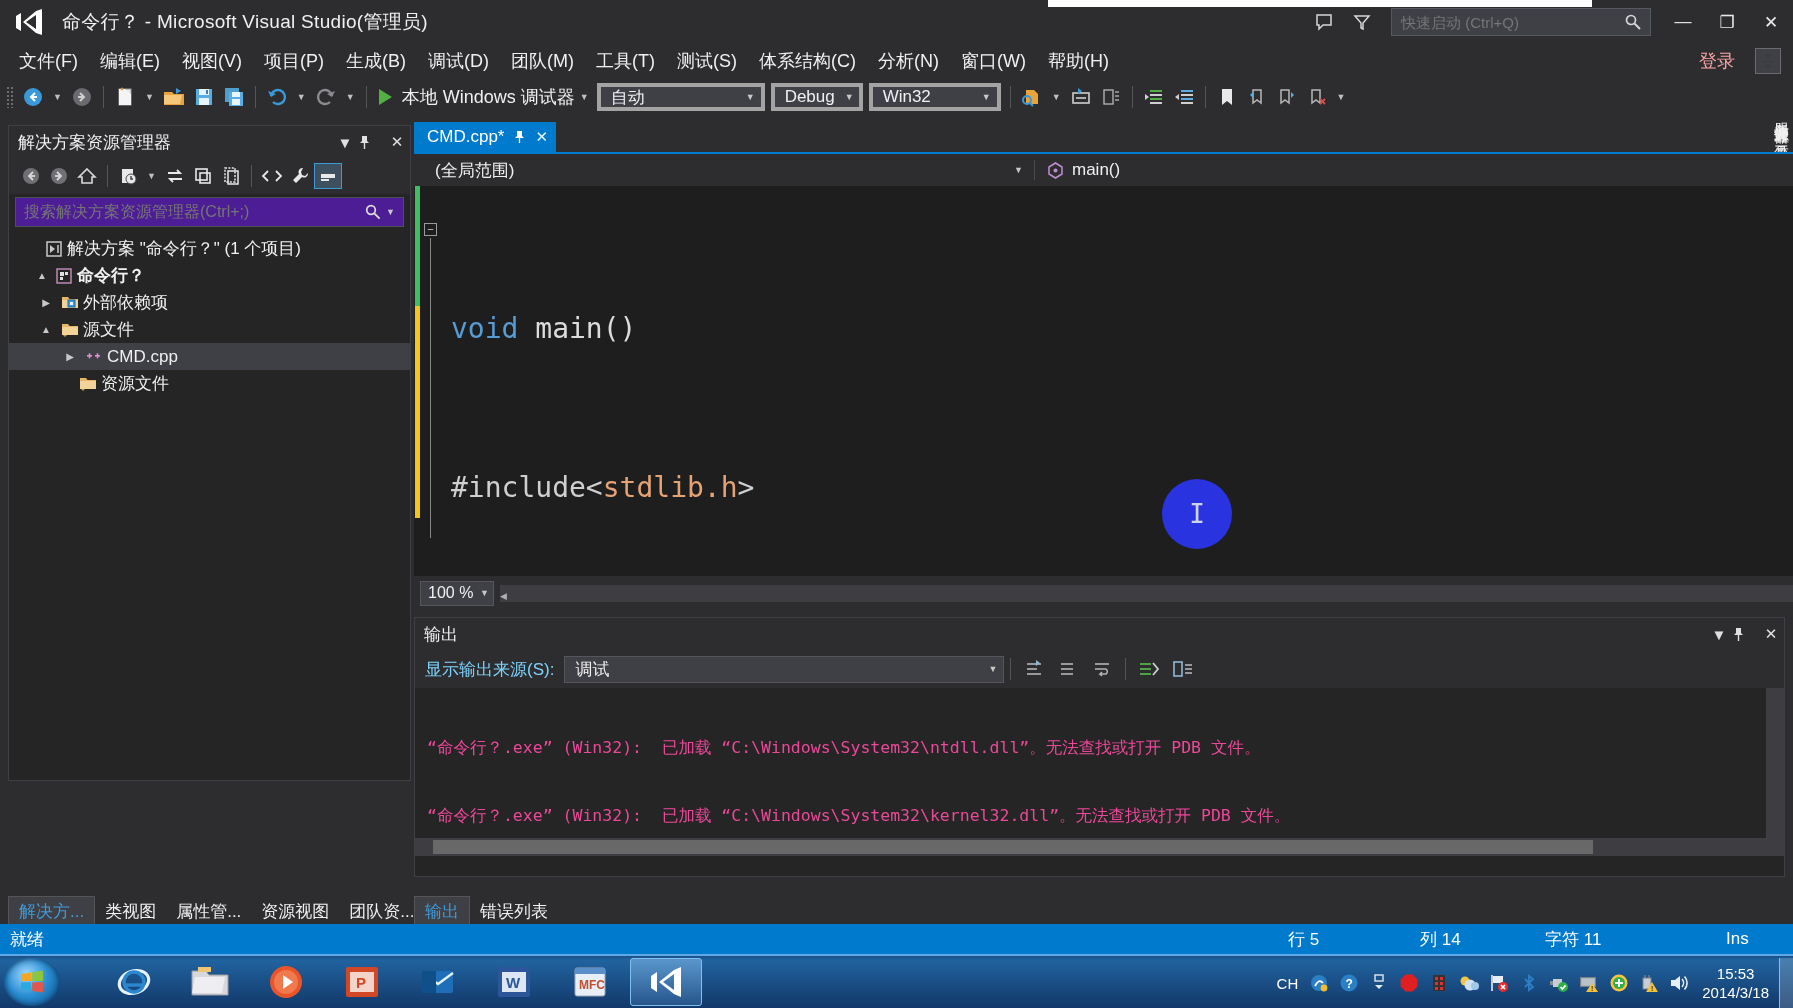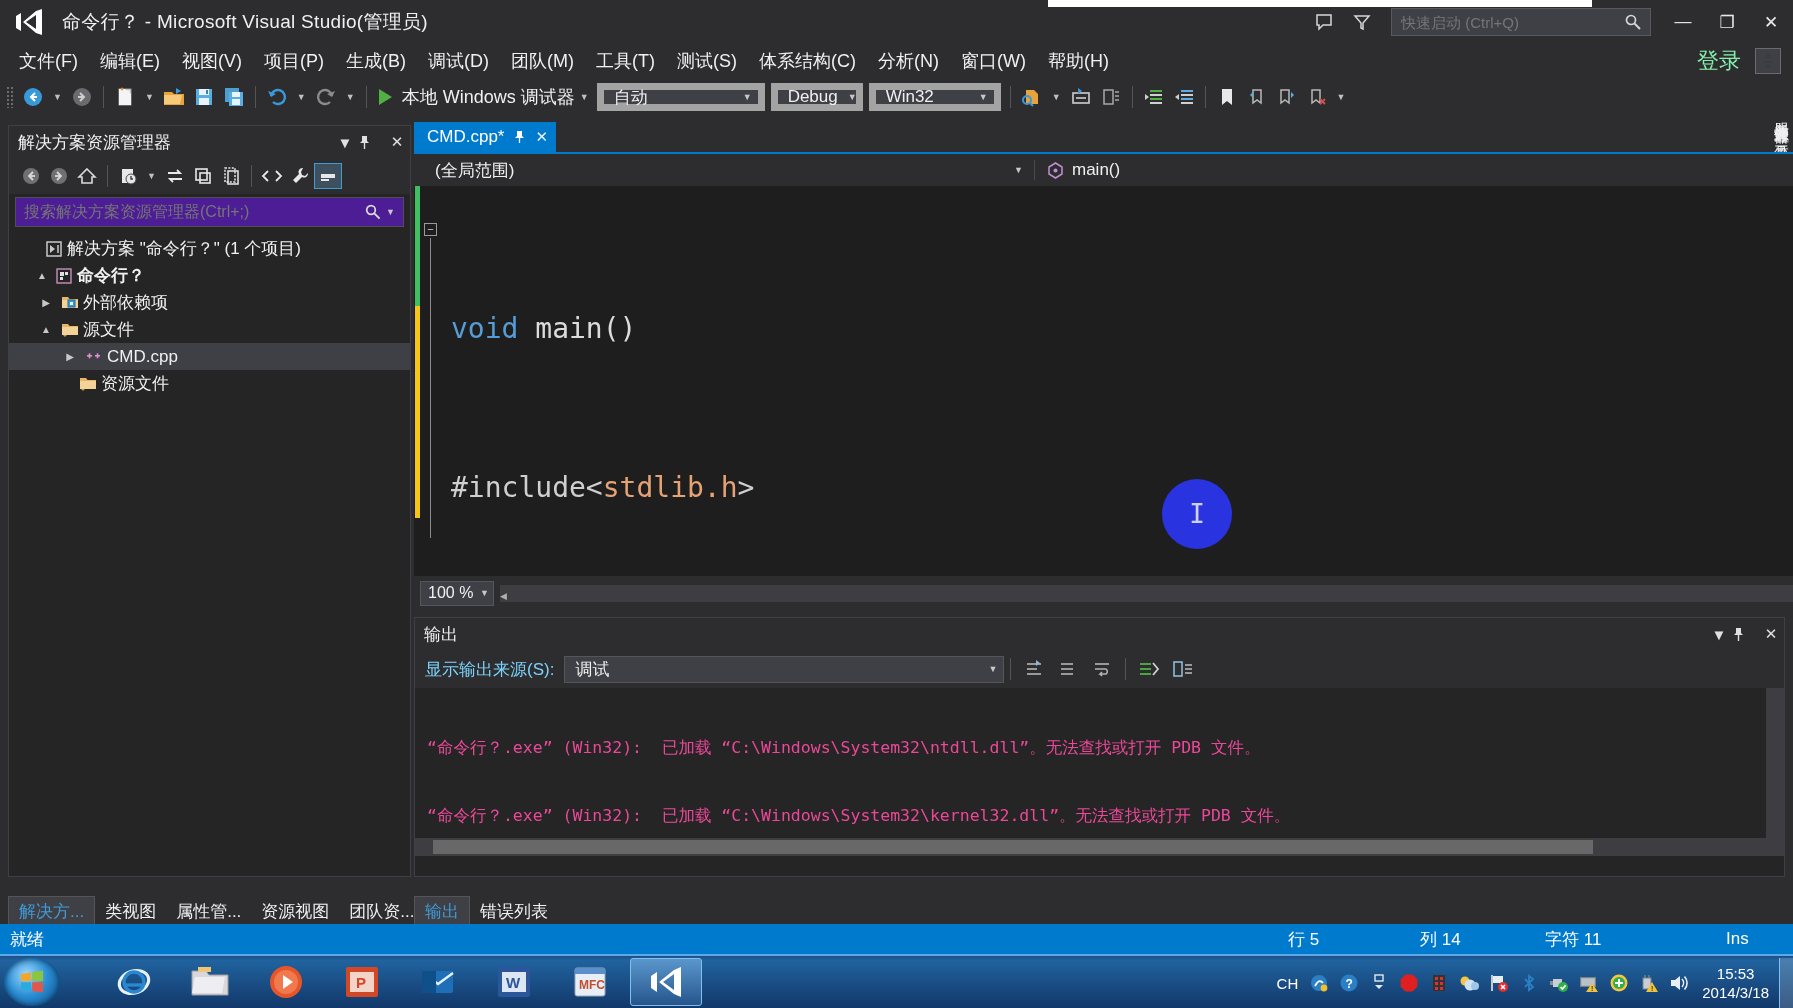--- a/index.html
+++ b/index.html
@@ -66,7 +66,7 @@
     position: absolute; right: 0; top: 0; height: 34px;
     display: flex; align-items: center;
   }
-  #signin { color: #86efac; font-size: 22px; margin-right: 14px; }
+  #signin { color: #fca5a5; font-size: 18px; margin-right: 20px; }
   #feedback-btn {
     width: 26px; height: 26px; background: #3f3f46;
     border: 1px solid #6a6a6f; margin-right: 12px;

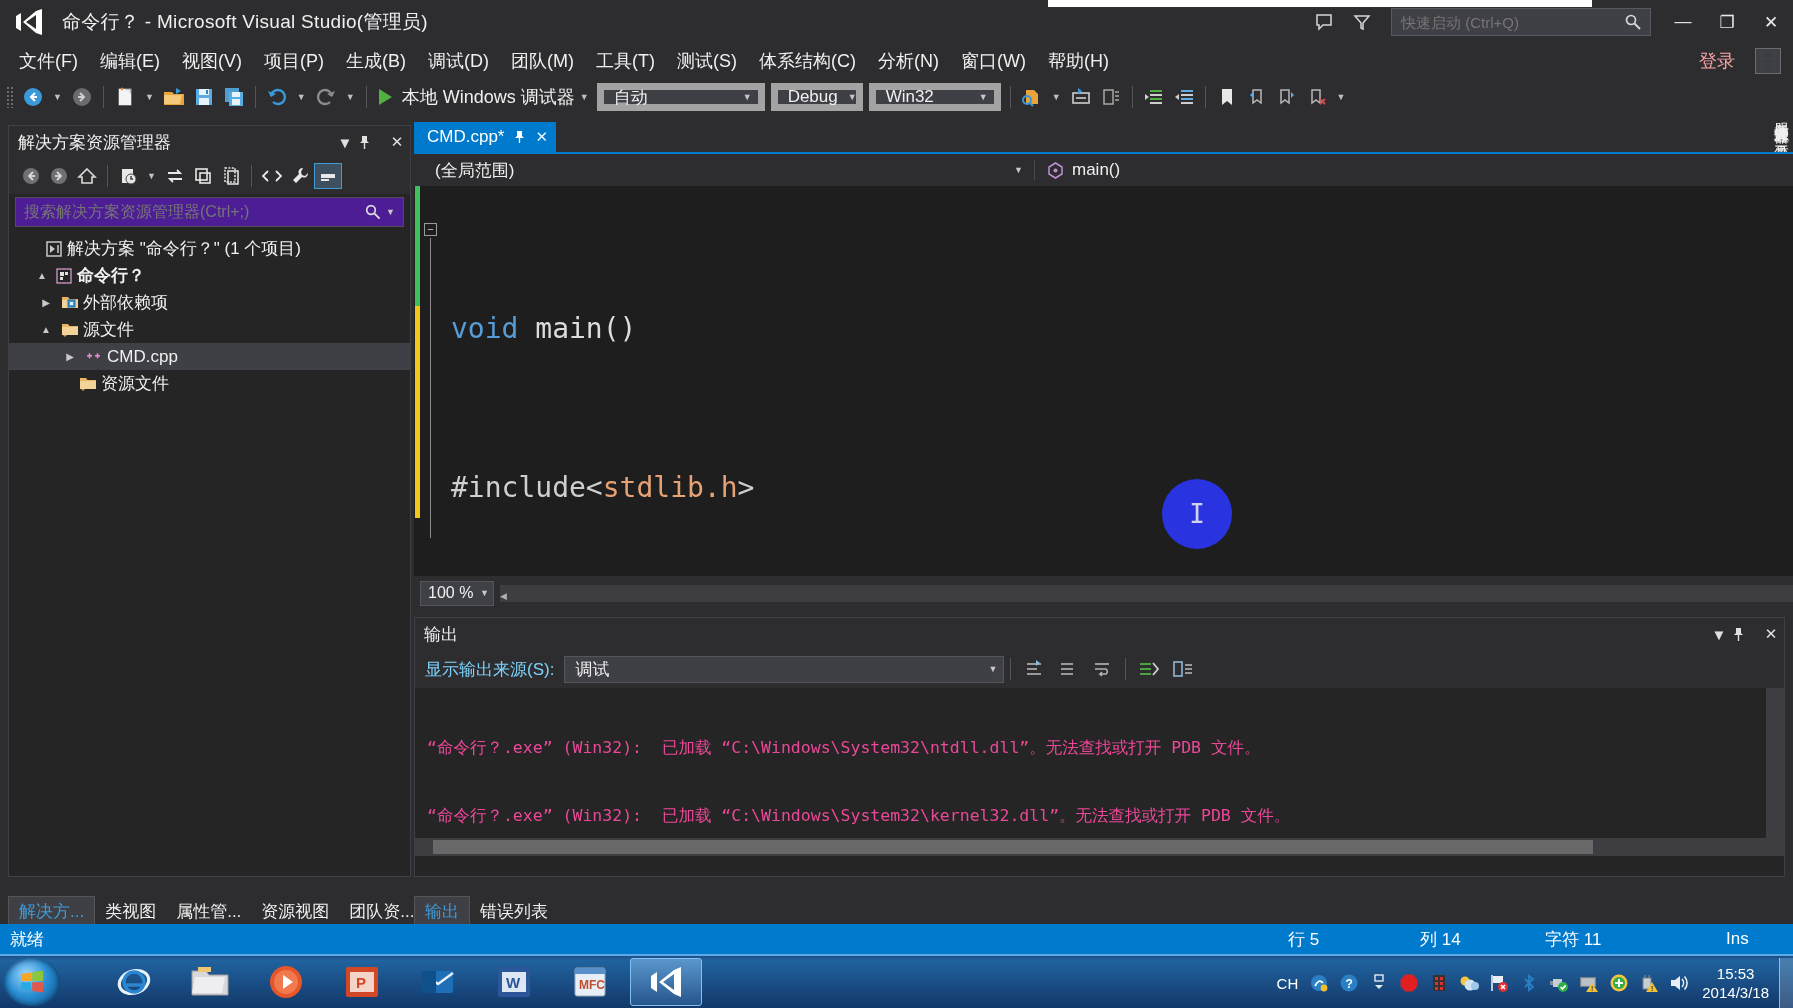--- a/index.html
+++ b/index.html
@@ -91,7 +91,7 @@
   .tsep { width: 1px; height: 22px; background: #54545a; margin: 0 6px; }
   .tcaret { color: #c0c0c0; font-size: 9px; padding: 0 5px; }
   .tdrop {
-    height: 28px; background: #3f3f46; border: 7px solid #a3a3a3;
+    height: 28px; background: #3f3f46; border: 4px solid #a3a3a3;
     display: flex; align-items: center; padding: 0 6px 0 10px;
     color: #f0f0f0; font-size: 17px; margin: 0 3px;
   }

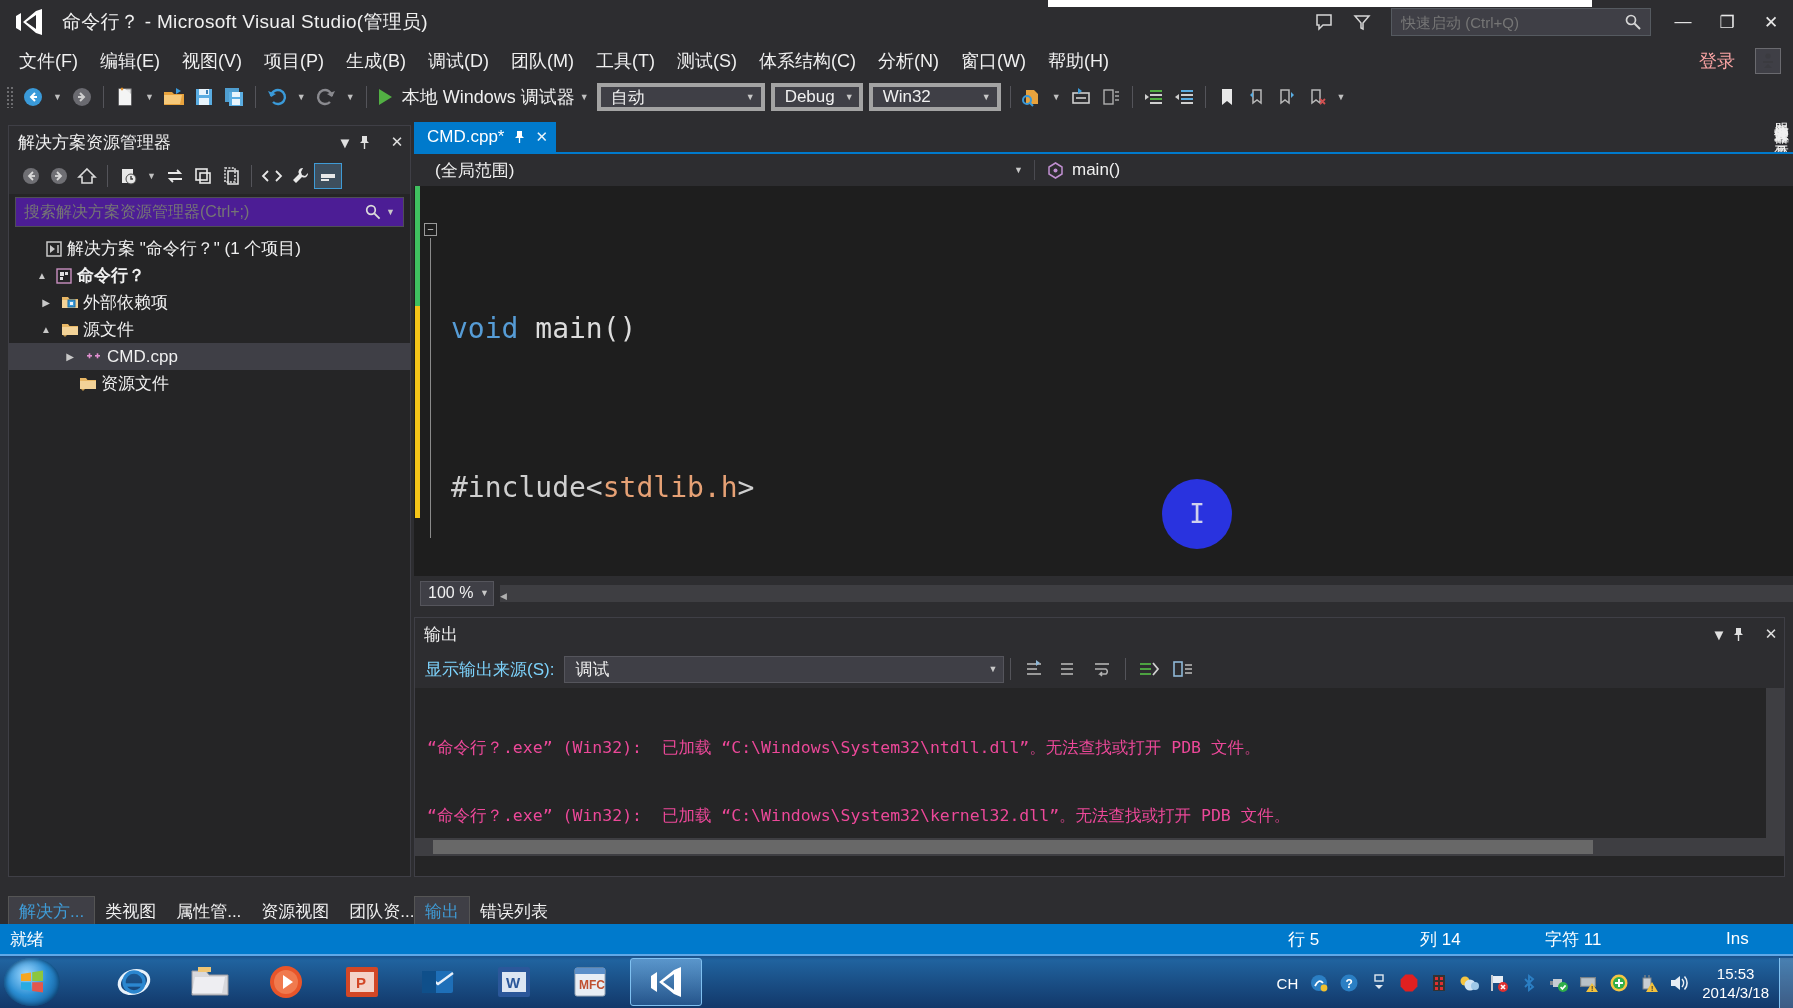--- a/index.html
+++ b/index.html
@@ -105,7 +105,7 @@
 
   
   #solexp {
-    position: absolute; left: 8px; top: 125px; width: 403px; height: 752px;
+    position: absolute; left: 8px; top: 125px; width: 403px; height: 656px;
     background: #252526; border: 1px solid #3f3f46;
   }
   #se-header {

